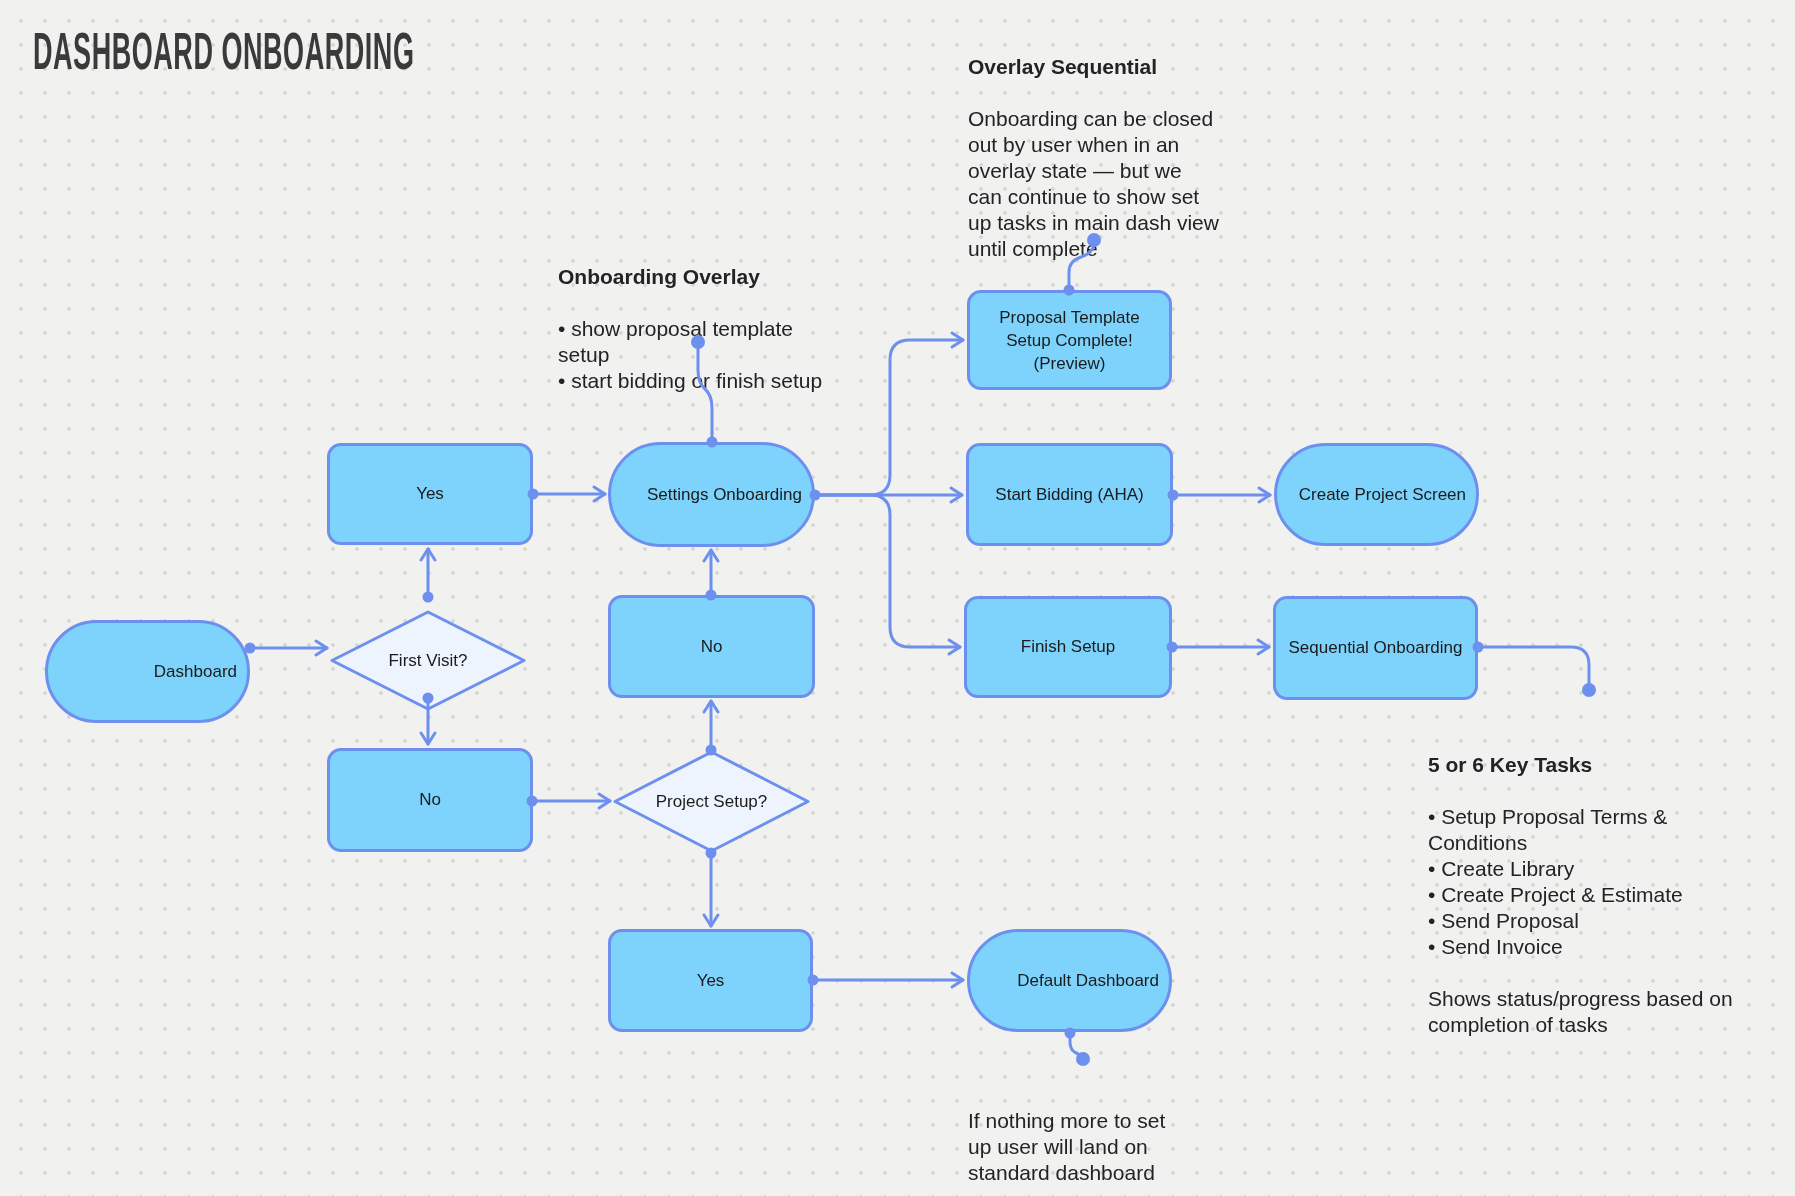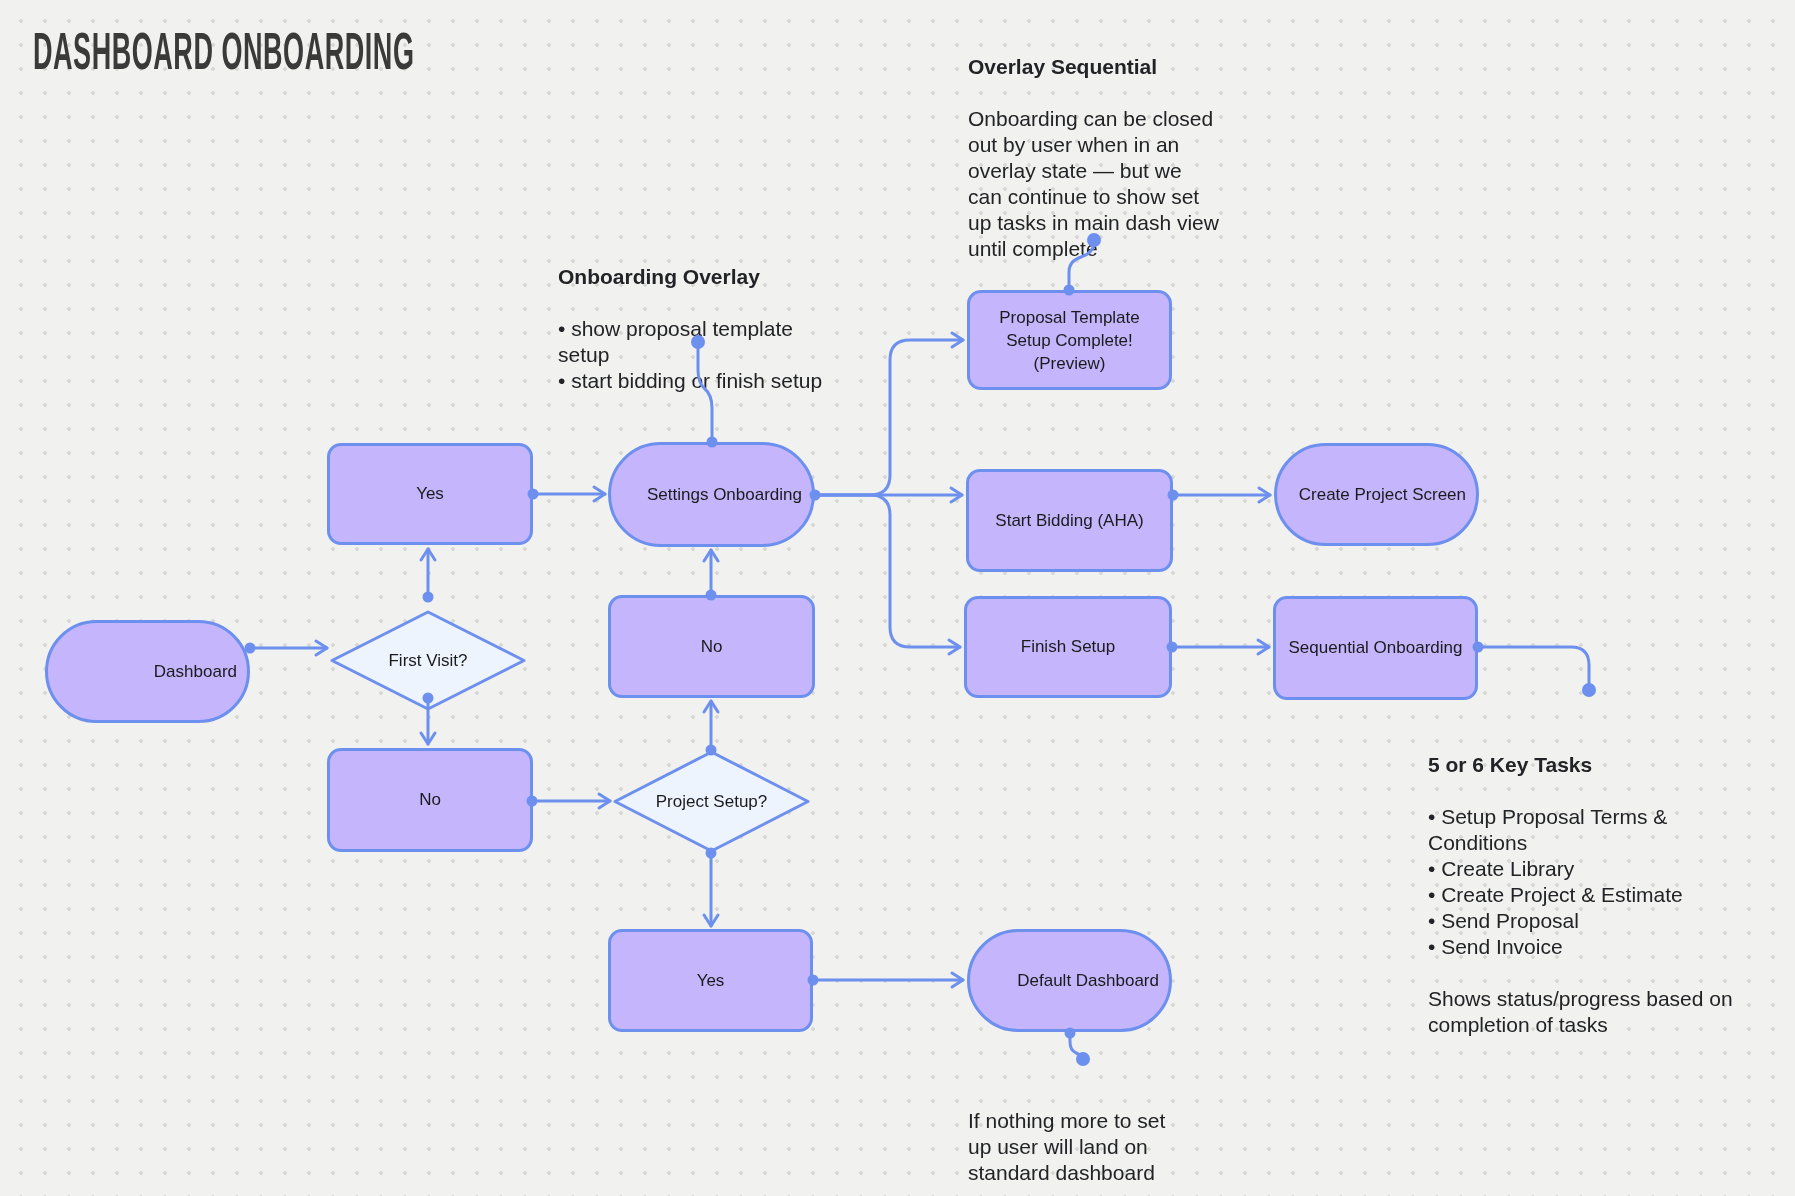--- a/index.html
+++ b/index.html
@@ -19,7 +19,7 @@
   }
   .node{
     position:absolute;display:flex;align-items:center;justify-content:center;
-    background:#c4b5fd;border:3px solid #6d90ee;box-sizing:border-box;
+    background:#7dd3fc;border:3px solid #6d90ee;box-sizing:border-box;
   }
   .rect{border-radius:14px;}
   .pill{border-radius:999px;justify-content:flex-end;}

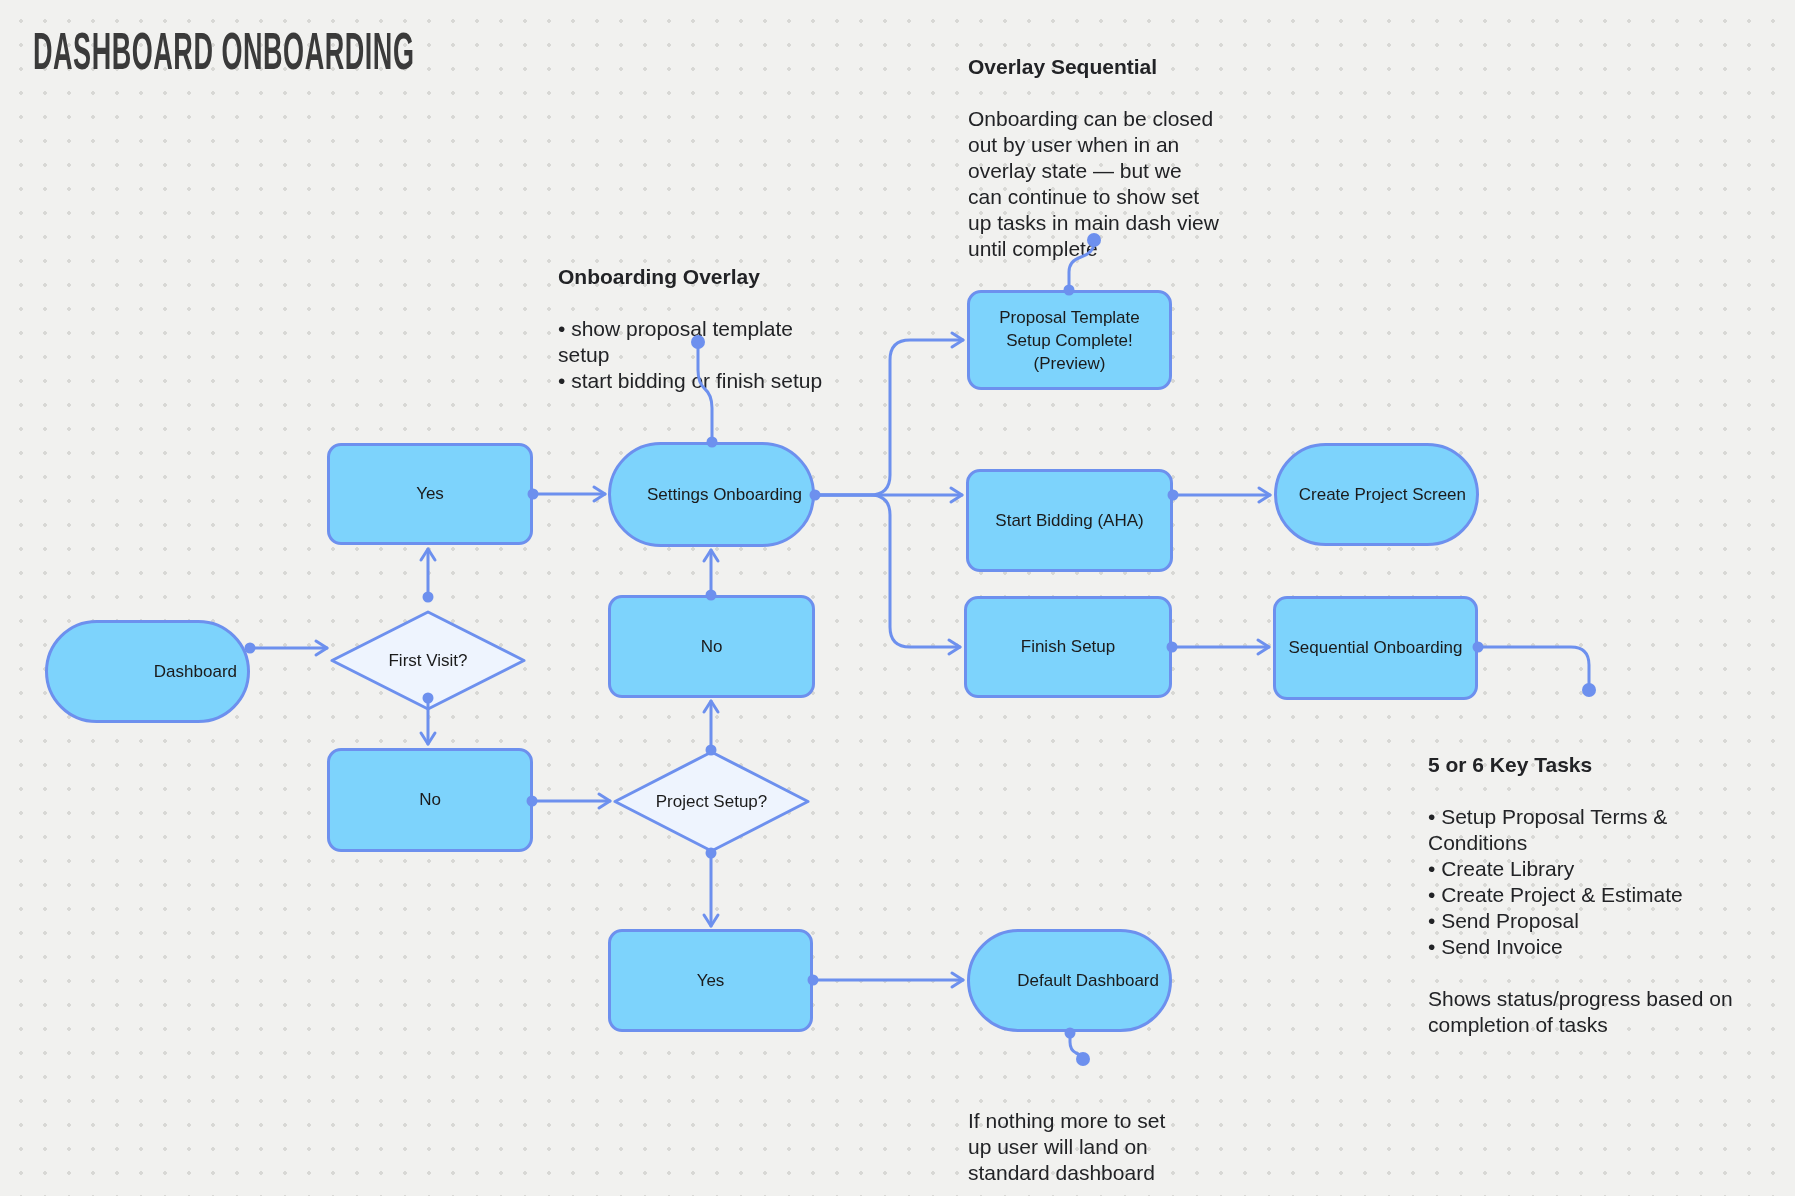--- a/index.html
+++ b/index.html
@@ -126,7 +126,7 @@
 (Preview)</span>
   </div>
 
-  <div class="node rect" style="left:966px;top:443px;width:207px;height:103px;margin-top:26px;">
+  <div class="node rect" style="left:966px;top:443px;width:207px;height:103px;">
     <span class="nlabel">Start Bidding (AHA)</span>
   </div>
 

